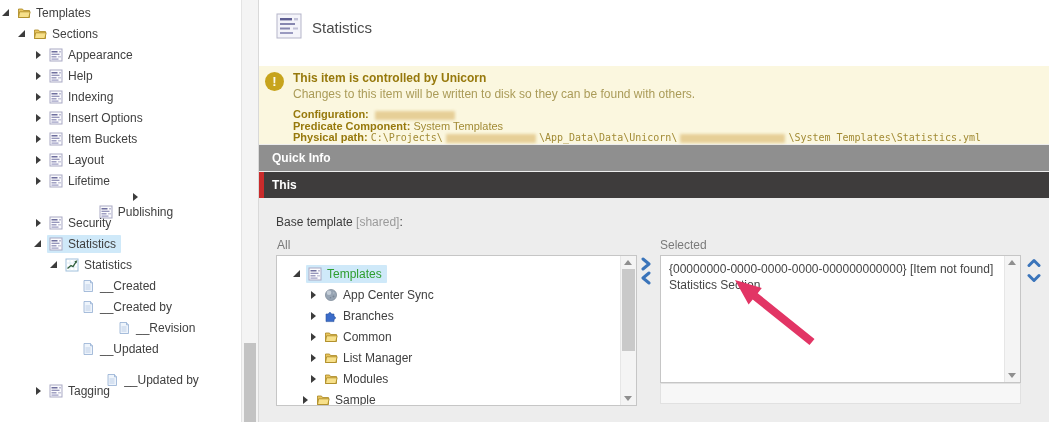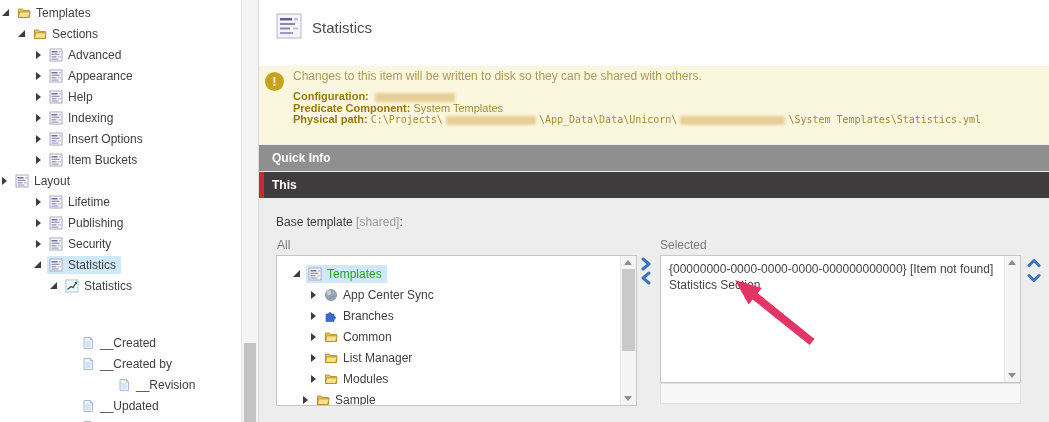--- a/index.html
+++ b/index.html
@@ -113,23 +113,6 @@
               <rect x="2.5" y="10.5" width="7" height="1.2" fill="#9c9cc2"></rect>
             </svg>
           </span>
-          <span class="tlabel">Advanced</span>
-        </span>
-      </div>
-      <div class="trow" style="padding-left: 34px;">
-        <span class="caret collapsed"></span>
-        <span class="selwrap">
-          <span class="ticon">
-            <svg width="14" height="14" viewBox="0 0 14 14">
-              <rect x="1" y="1" width="12" height="12" fill="#fbfbfd" stroke="#a9a9c4"></rect>
-              <rect x="2.5" y="3" width="6" height="1.5" fill="#6f6f9e"></rect>
-              <rect x="10" y="3" width="2" height="1.5" fill="#bcbcd4"></rect>
-              <rect x="2.5" y="5.7" width="8" height="1.2" fill="#8b8bb4"></rect>
-              <rect x="2.5" y="8.2" width="5" height="1.2" fill="#8b8bb4"></rect>
-              <rect x="9" y="8.2" width="3" height="1.2" fill="#bcbcd4"></rect>
-              <rect x="2.5" y="10.5" width="7" height="1.2" fill="#9c9cc2"></rect>
-            </svg>
-          </span>
           <span class="tlabel">Appearance</span>
         </span>
       </div>

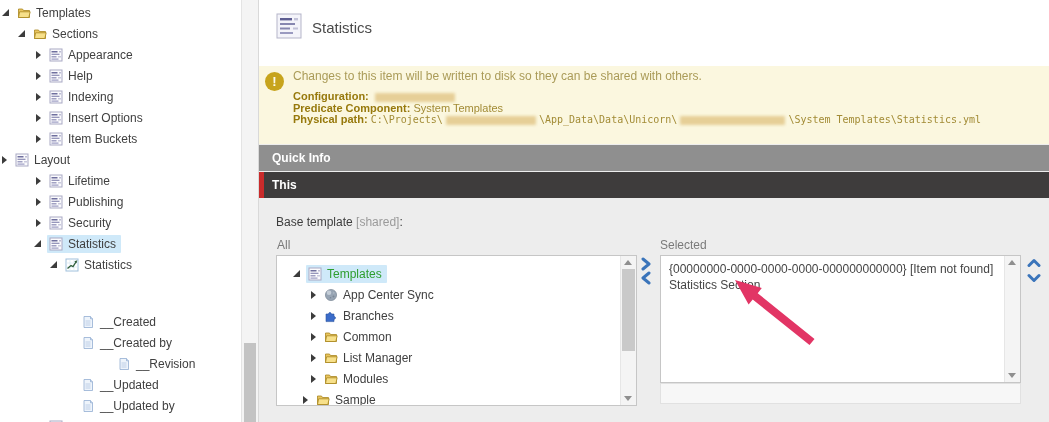--- a/index.html
+++ b/index.html
@@ -388,6 +388,7 @@
 
     <div class="warning">
       <span class="warn-icon">!</span>
+      <div class="warn-title">This item is controlled by Unicorn</div>
       <div class="warn-body">Changes to this item will be written to disk so they can be shared with others.</div>
       <div class="warn-kv">
         <b>Configuration:</b>

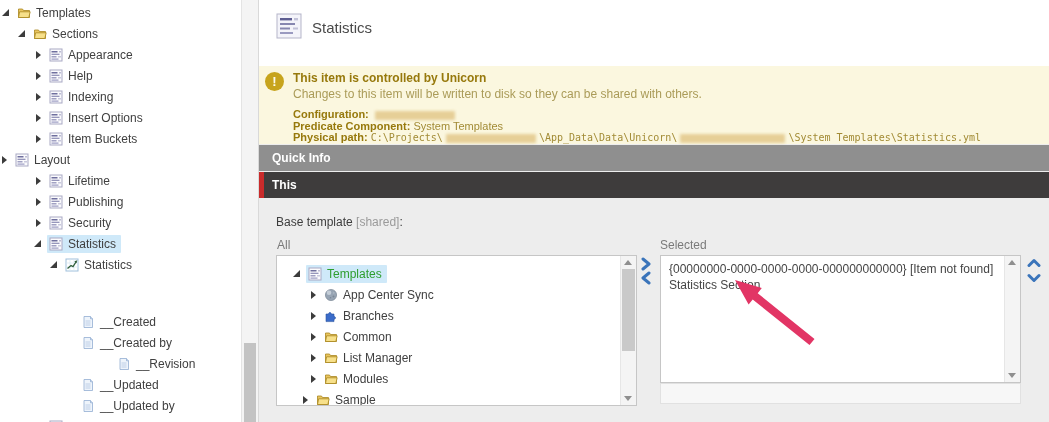--- a/index.html
+++ b/index.html
@@ -389,7 +389,7 @@
     <div class="warning">
       <span class="warn-icon">!</span>
       <div class="warn-title">This item is controlled by Unicorn</div>
-      <div class="warn-body">Changes to this item will be written to disk so they can be shared with others.</div>
+      <div class="warn-body">Changes to this item will be written to disk so they can be found with others.</div>
       <div class="warn-kv">
         <b>Configuration:</b>
         <span class="redact w80"></span>

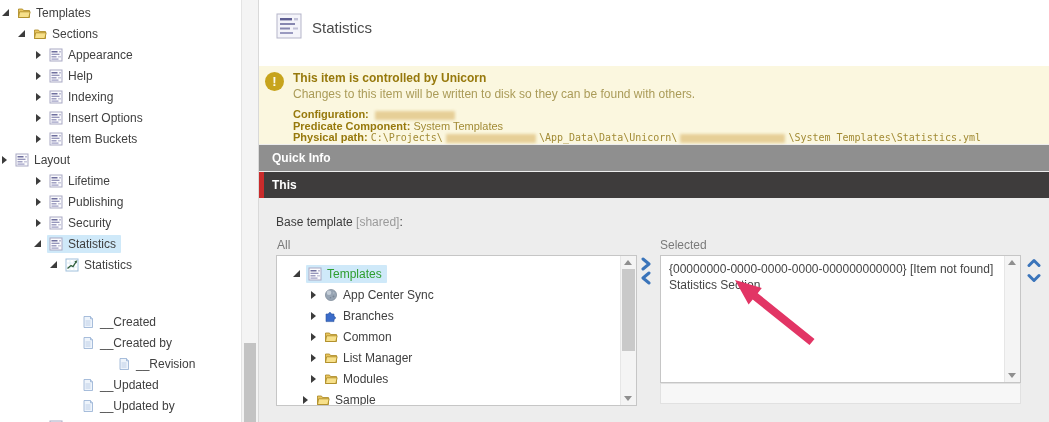--- a/index.html
+++ b/index.html
@@ -184,7 +184,7 @@
           <span class="tlabel">Item Buckets</span>
         </span>
       </div>
-      <div class="trow" style="">
+      <div class="trow" style="padding-left: 34px;">
         <span class="caret collapsed"></span>
         <span class="selwrap">
           <span class="ticon">

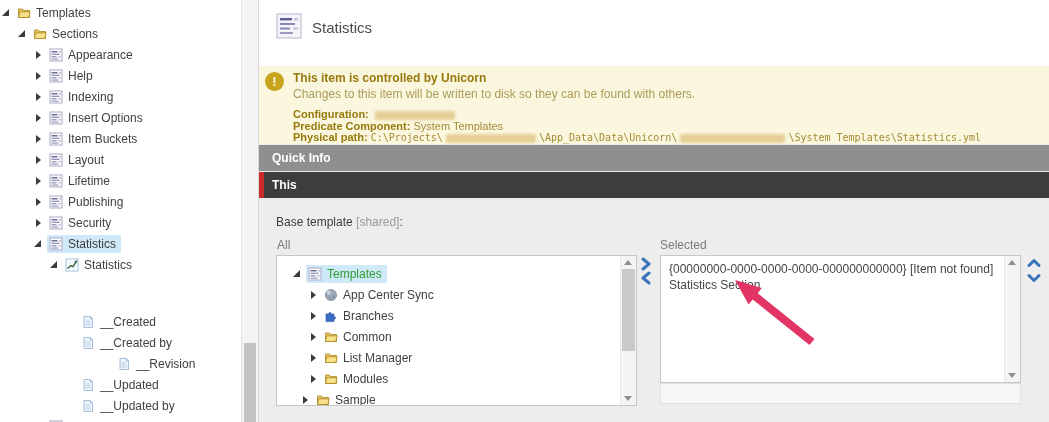--- a/index.html
+++ b/index.html
@@ -218,7 +218,7 @@
           <span class="tlabel">Lifetime</span>
         </span>
       </div>
-      <div class="trow" style="padding-left: 34px;">
+      <div class="trow" style="padding-left: 34px; flex-direction: column;">
         <span class="caret collapsed"></span>
         <span class="selwrap">
           <span class="ticon">

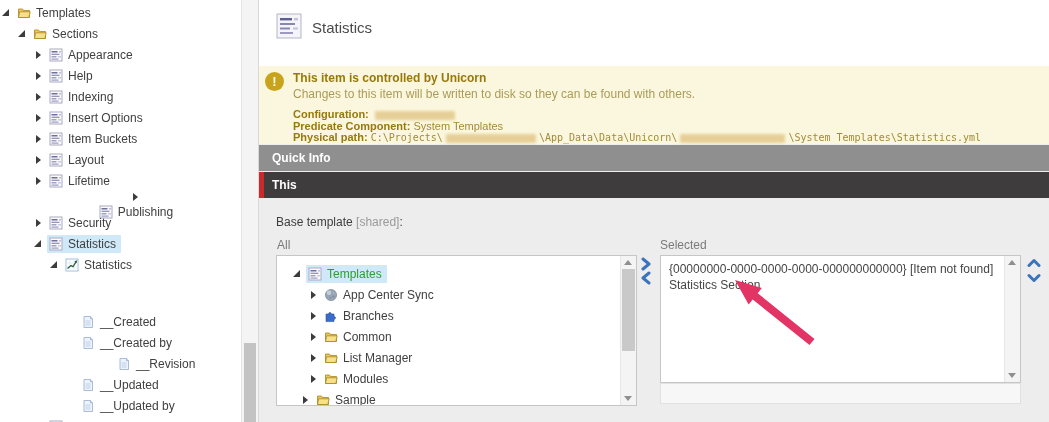--- a/index.html
+++ b/index.html
@@ -283,7 +283,7 @@
           <span class="tlabel">Statistics</span>
         </span>
       </div>
-      <div class="trow" style="padding-left: 66px; margin-top: 36px;">
+      <div class="trow" style="padding-left: 66px;">
         <span class="caret none"></span>
         <span class="selwrap">
           <span class="ticon">

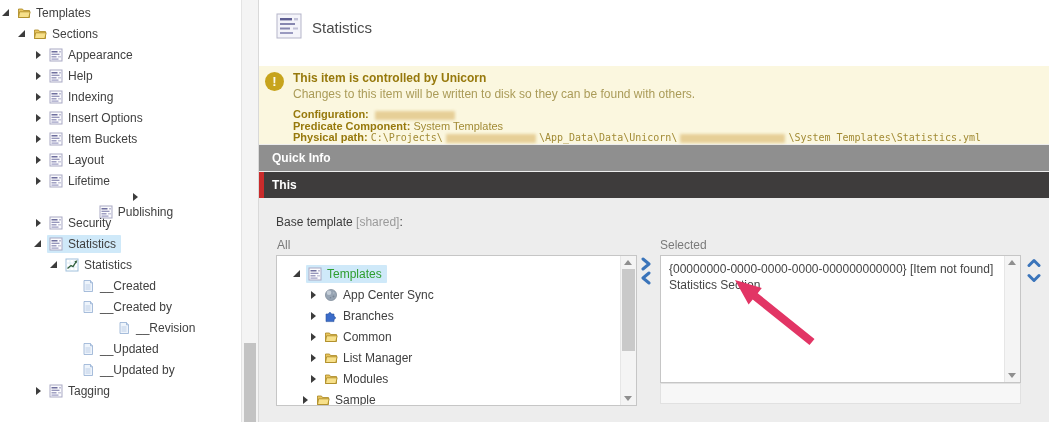--- a/index.html
+++ b/index.html
@@ -335,7 +335,7 @@
           <span class="tlabel">__Updated</span>
         </span>
       </div>
-      <div class="trow" style="padding-left: 66px;">
+      <div class="trow" style="padding-left: 66px; flex-direction: column;">
         <span class="caret none"></span>
         <span class="selwrap">
           <span class="ticon">

